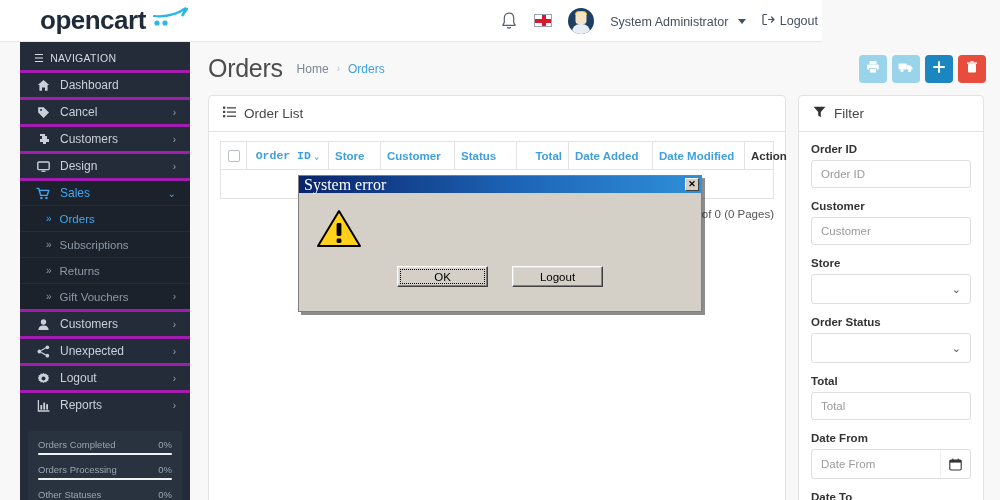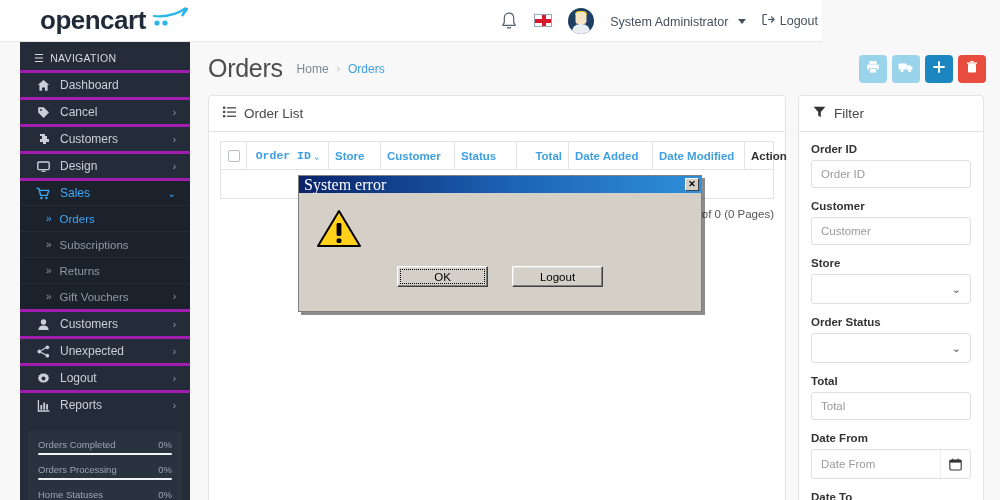--- a/index.html
+++ b/index.html
@@ -444,7 +444,7 @@
       </div>
       <div class="stat-bar"></div>
       <div class="stat-row">
-        <span>Home Statuses</span>
+        <span>Other Statuses</span>
         <span>0%</span>
       </div>
     </div>

